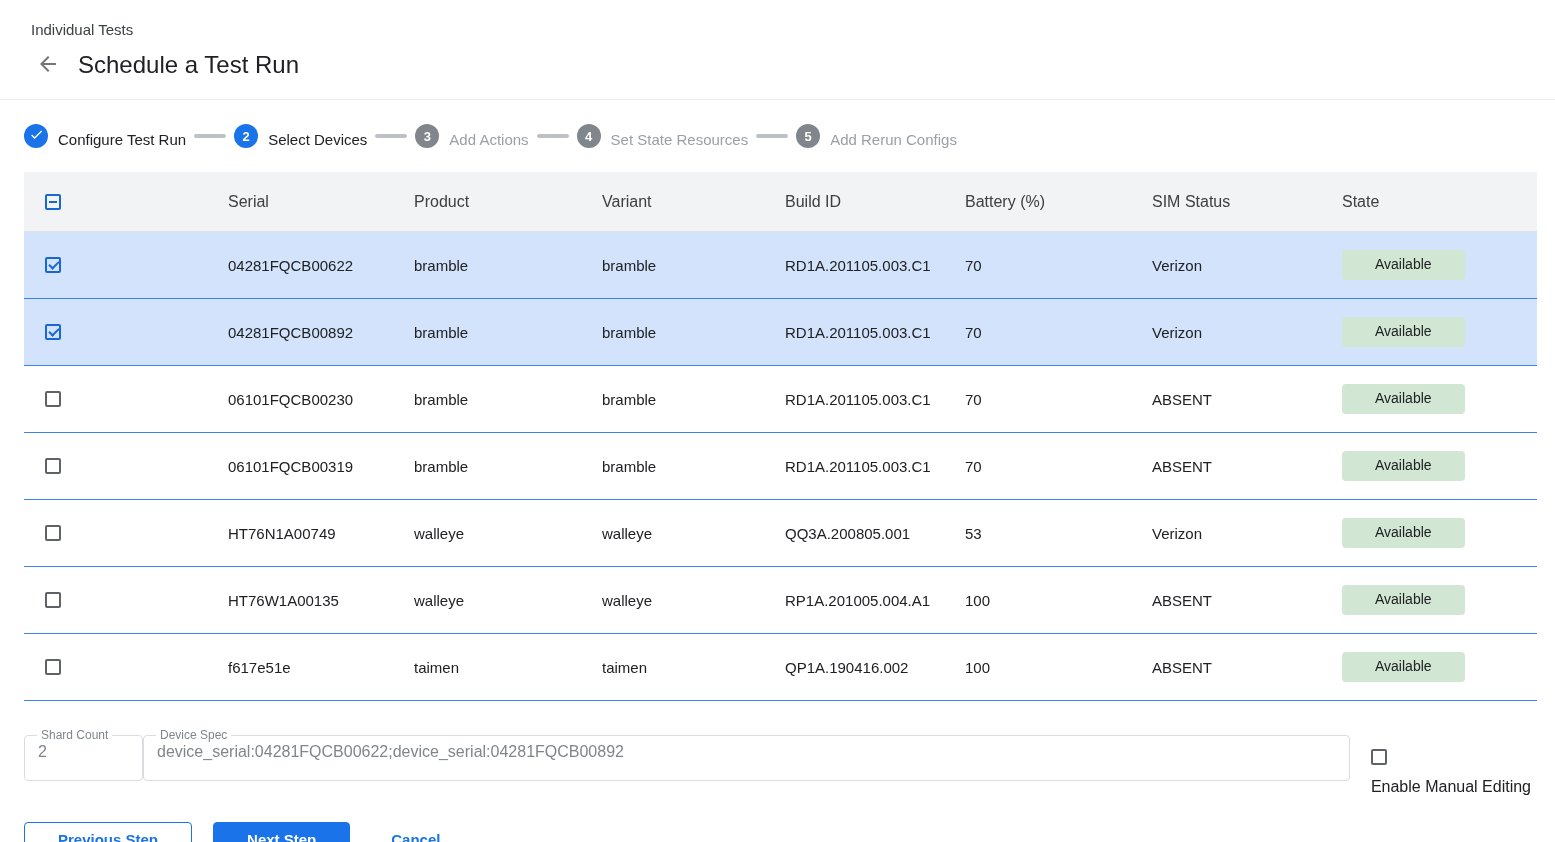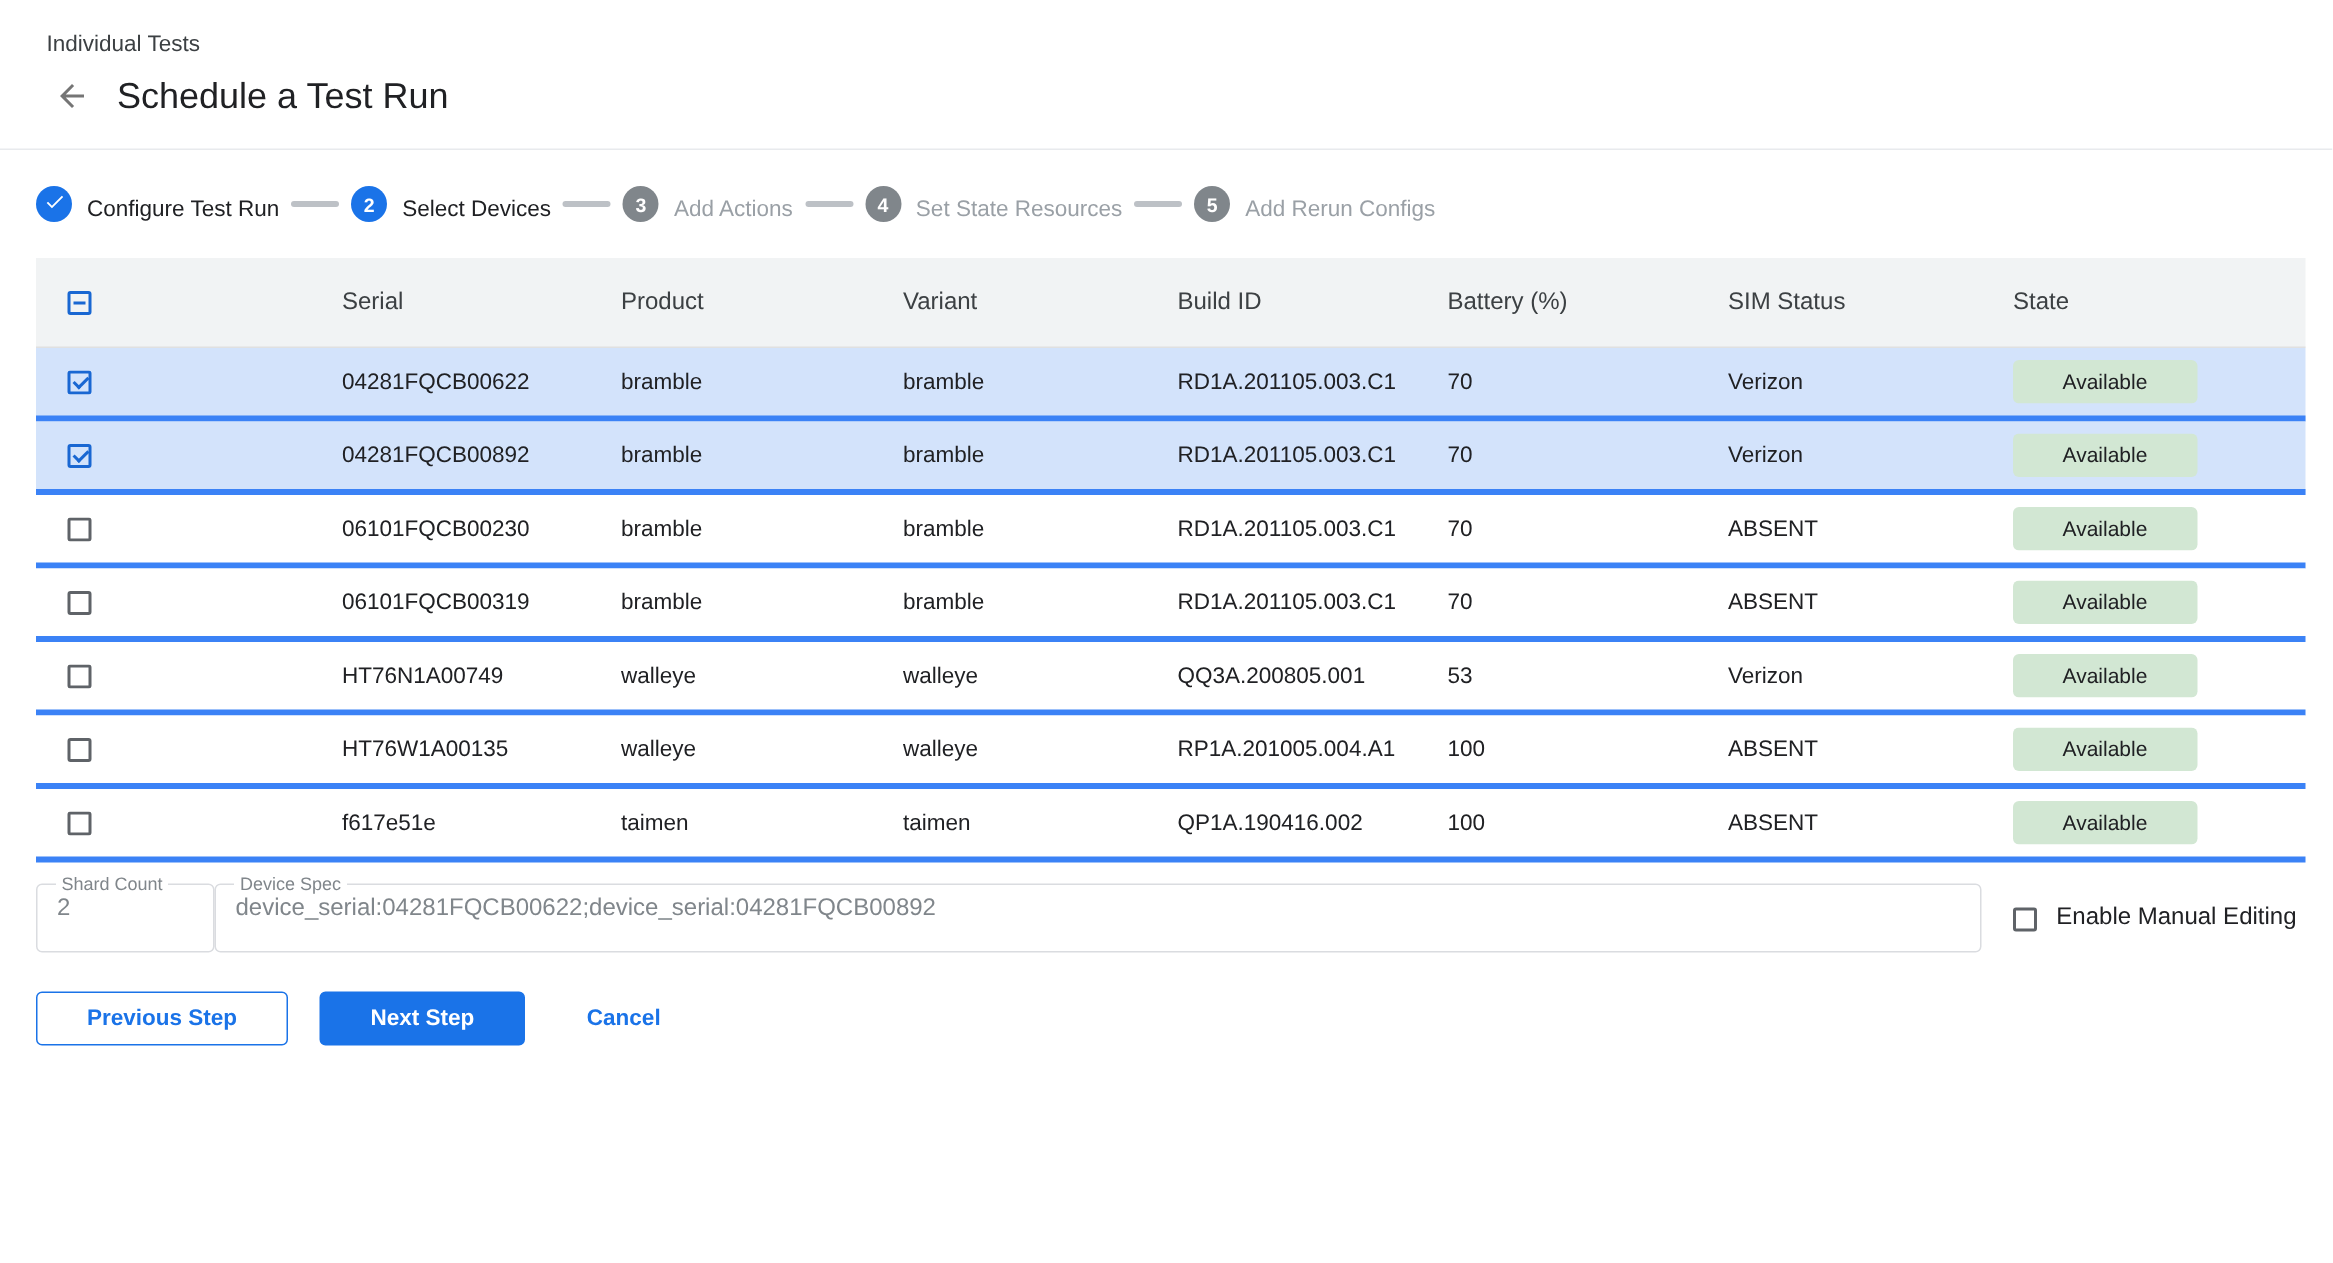--- a/index.html
+++ b/index.html
@@ -42,7 +42,7 @@
     align-items:center;
   }
   .thead { height:60px; background:#f1f3f4; border-bottom:1px solid #e0e0e0; font-size:16px; color:#3c4043; }
-  .trow { height:49px; border-bottom:4px solid #3b82f6; font-size:15px; color:#202124; cursor:pointer; background:#fff; }
+  .trow { height:67px; border-bottom:1px solid #3b82f6; font-size:15px; color:#202124; cursor:pointer; background:#fff; }
   .trow.selected { background:#d3e3fb; }
   .cell { overflow:hidden; white-space:nowrap; }
   .cell-check { padding-left:21px; display:flex; align-items:center; }

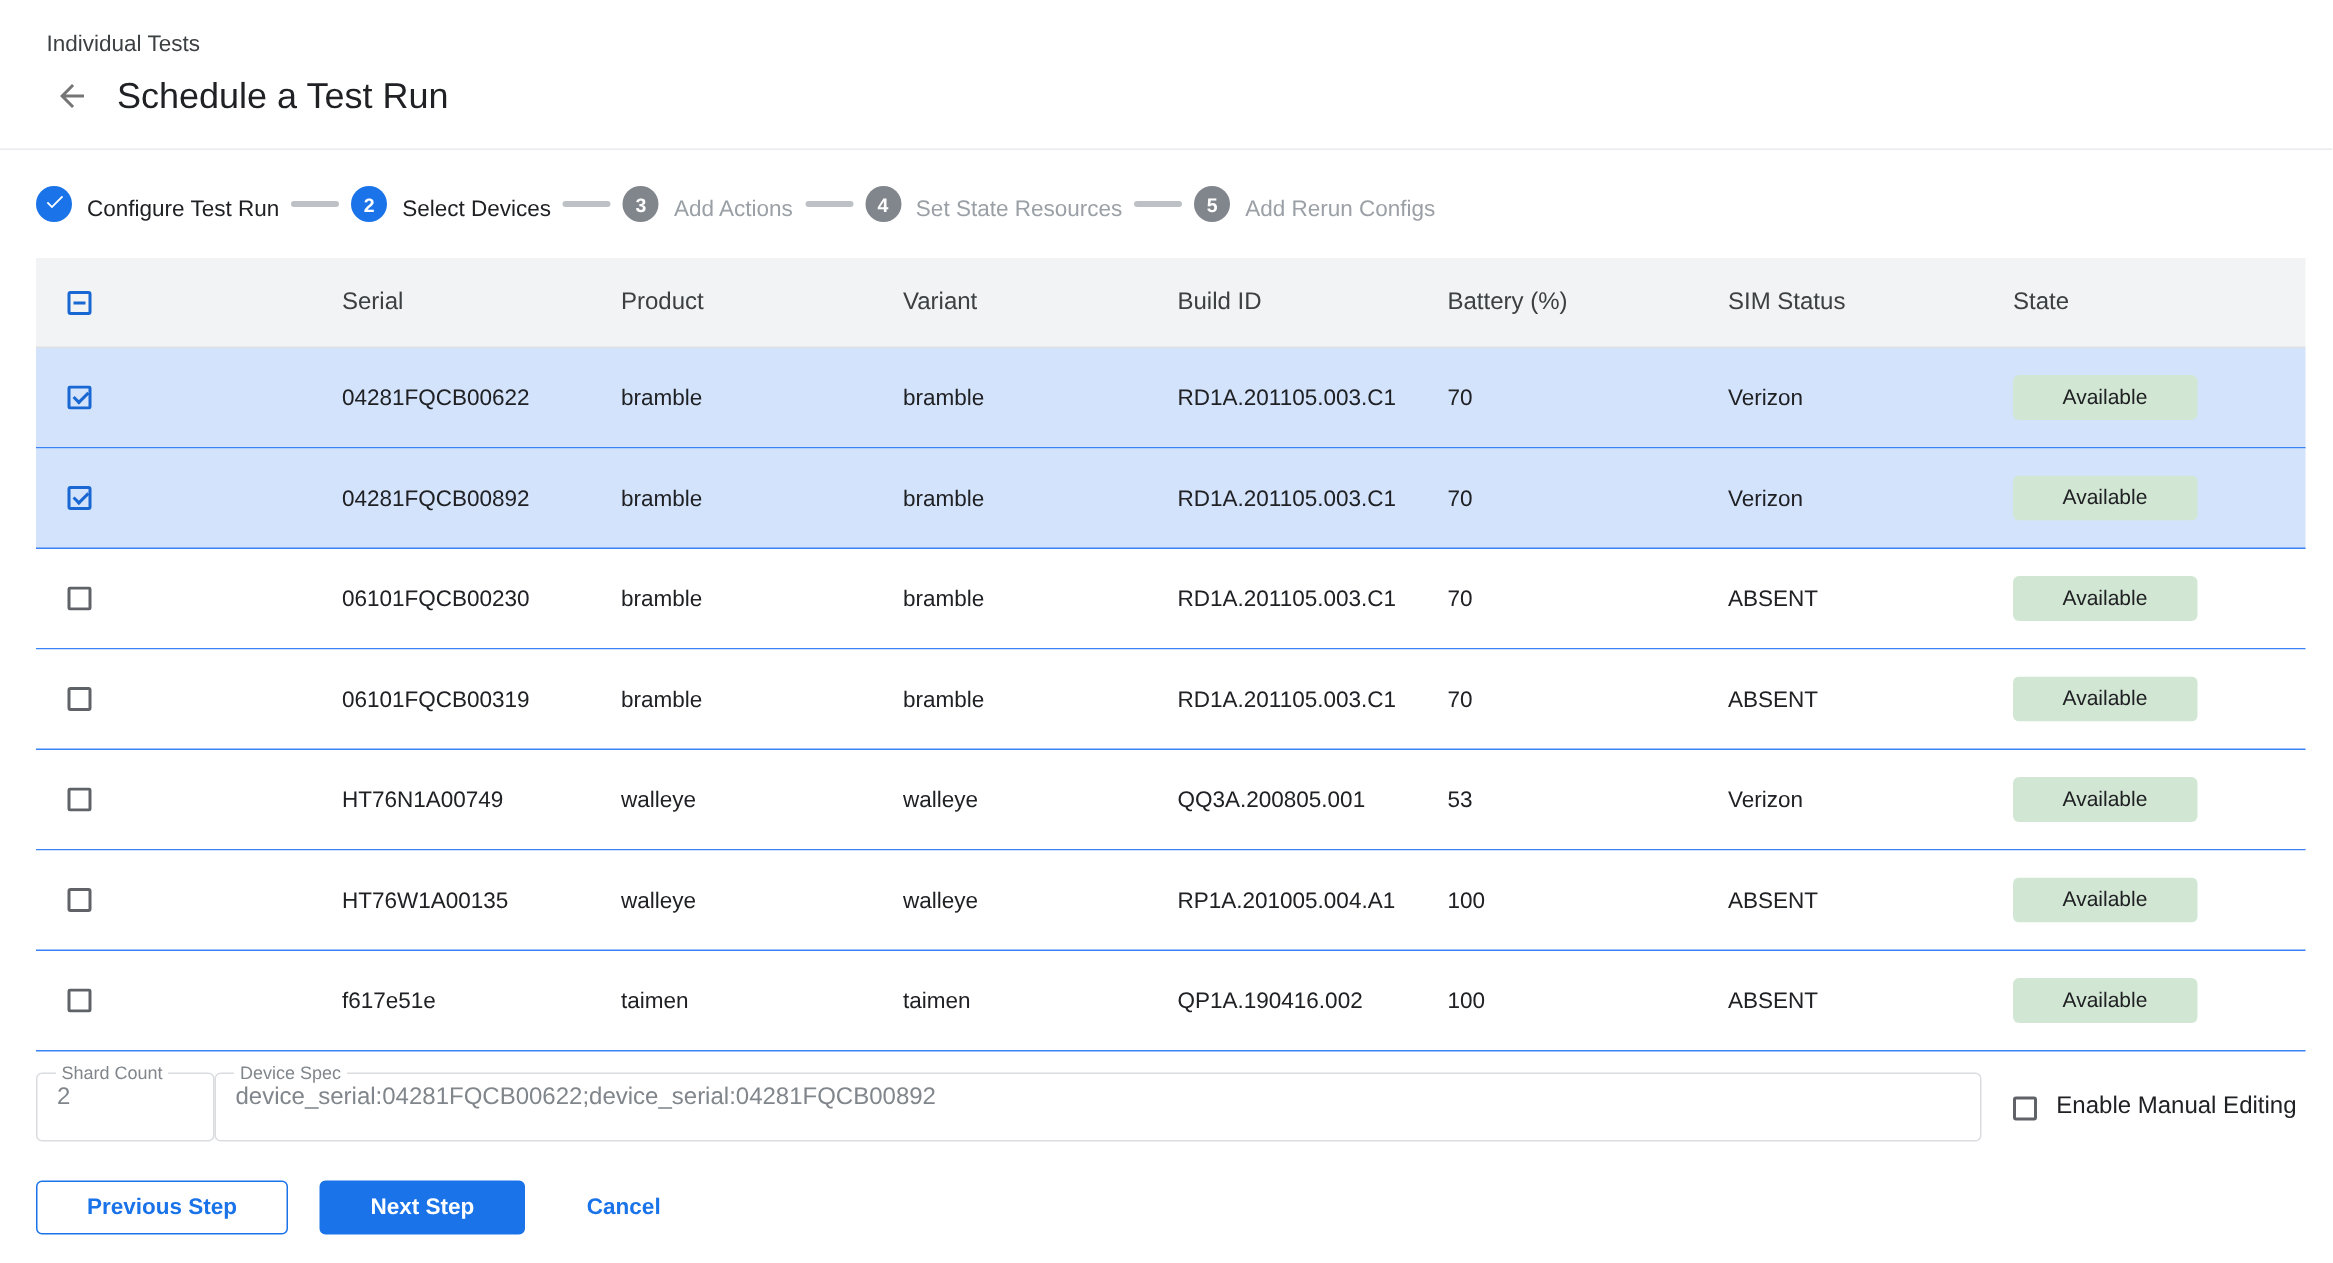--- a/index.html
+++ b/index.html
@@ -72,7 +72,7 @@
   }
 
   
-  .form-row { display:flex; align-items:flex-start; margin:8px 24px 0 24px; }
+  .form-row { display:flex; align-items:flex-start; margin:28px 24px 0 24px; }
   fieldset.field {
     border:1px solid #dadce0; border-radius:4px; margin:0; padding:0 12px 0 12px; height:52px;
   }

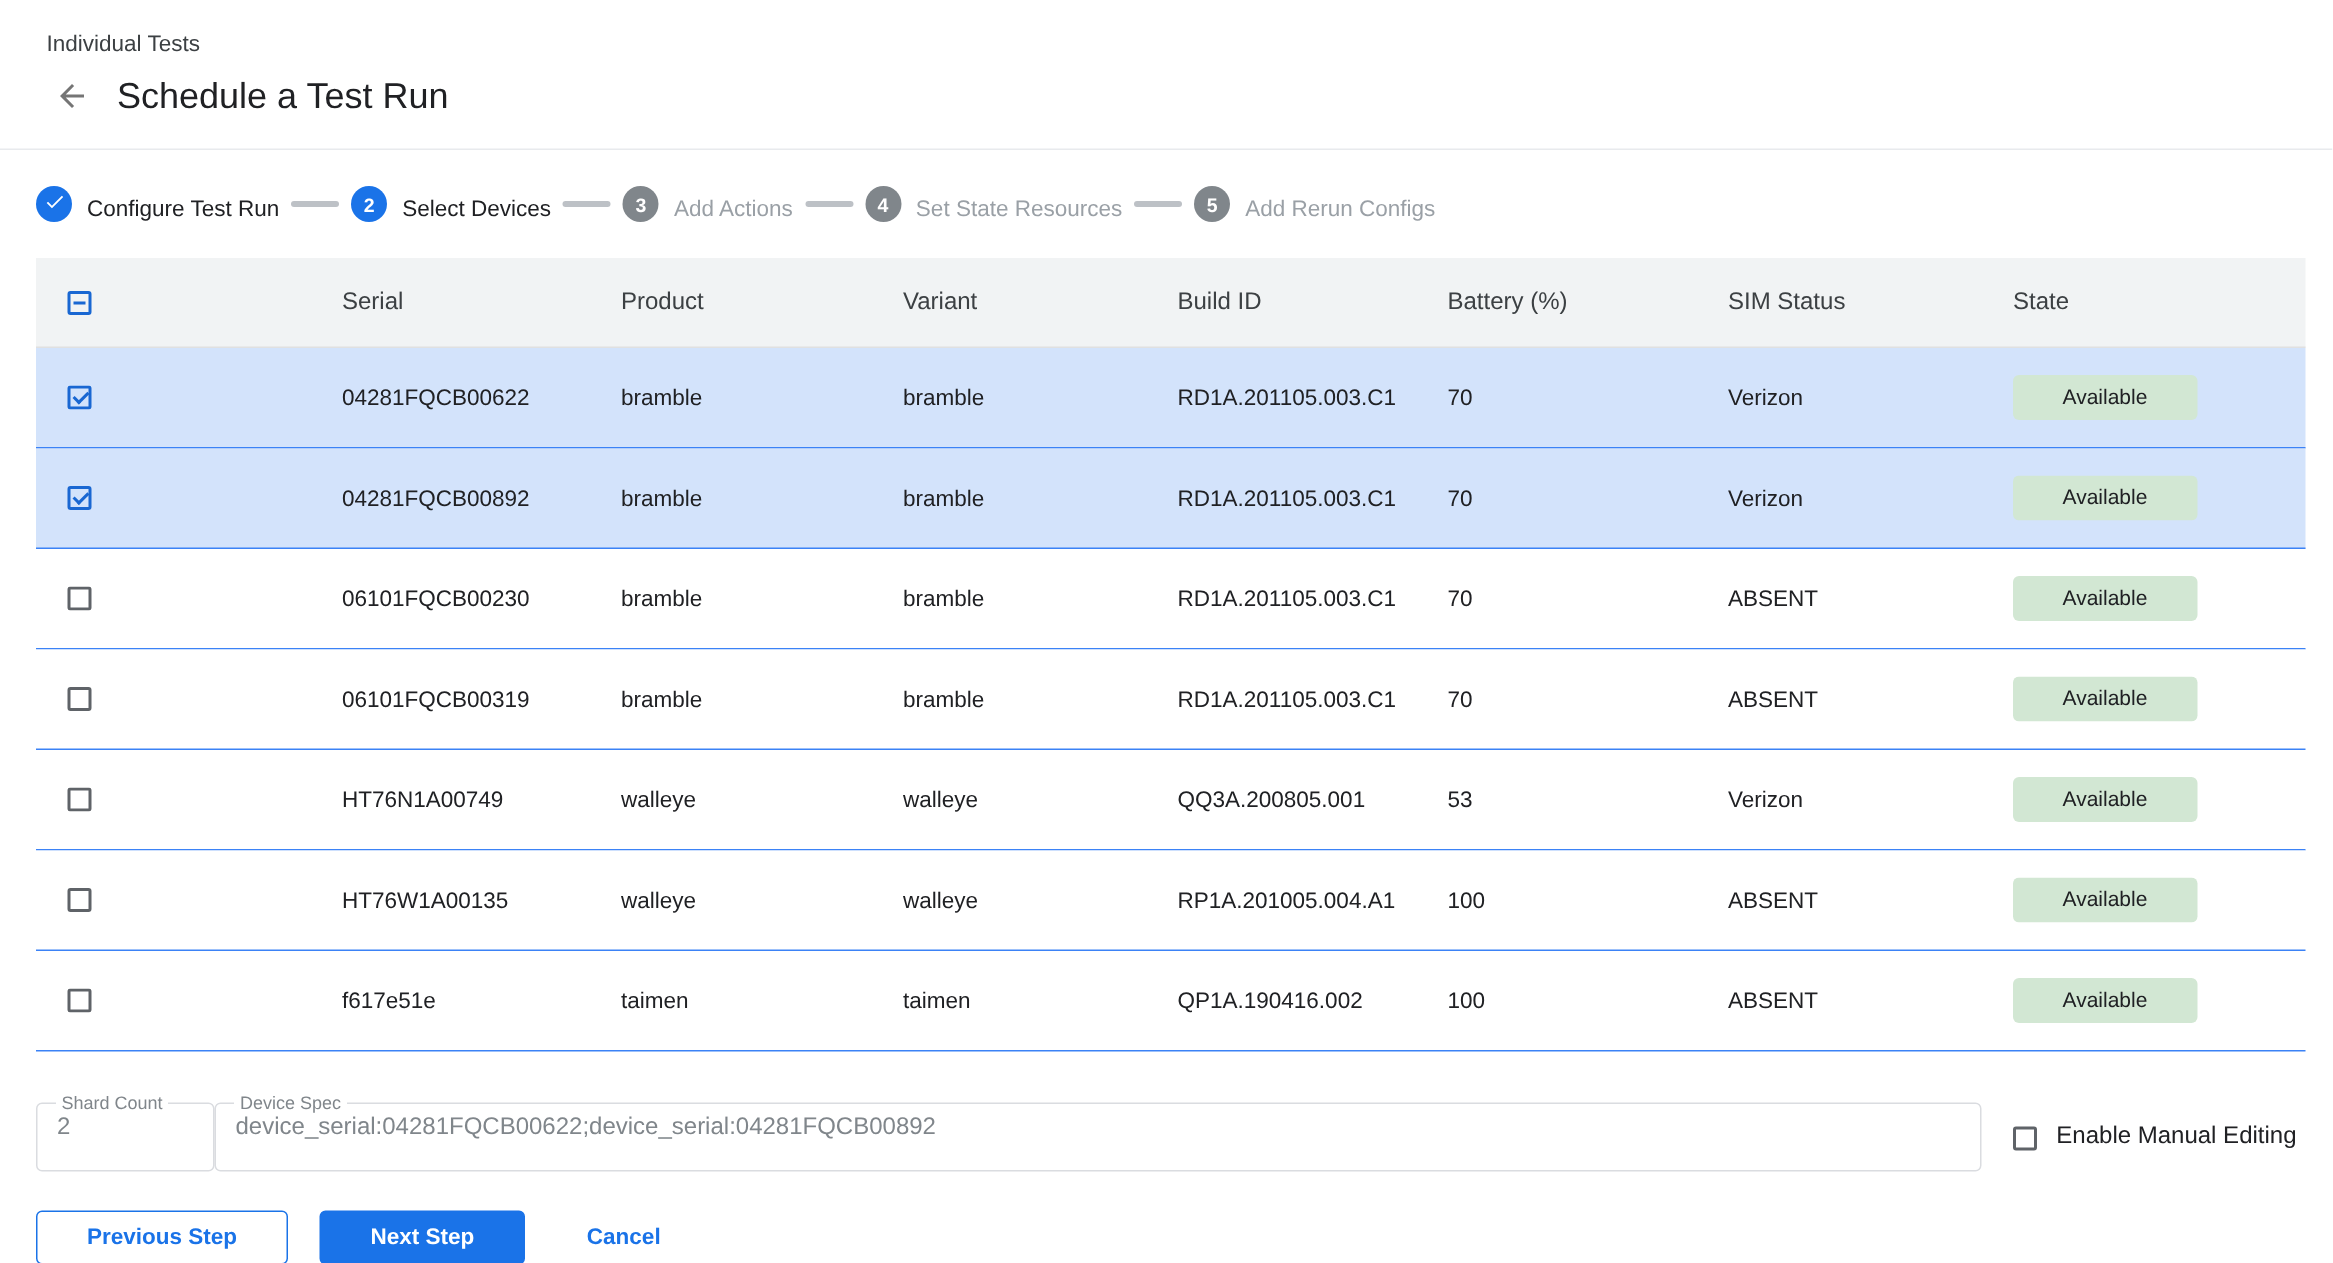--- a/index.html
+++ b/index.html
@@ -86,7 +86,7 @@
   }
   .field-shard { width:119px; }
   .field-spec { flex:1; margin-left:21px; }
-  .manual-edit { display:flex; align-items:flex-end; gap:13px; margin-left:21px; margin-top:20px; cursor:pointer; white-space:nowrap; }
+  .manual-edit { display:flex; align-items:flex-start; gap:13px; margin-left:21px; margin-top:20px; cursor:pointer; white-space:nowrap;flex-direction:column; }
   .manual-edit .cb { flex:0 0 16px; }
   .manual-edit-label { font-size:16px; color:#202124; }
 

